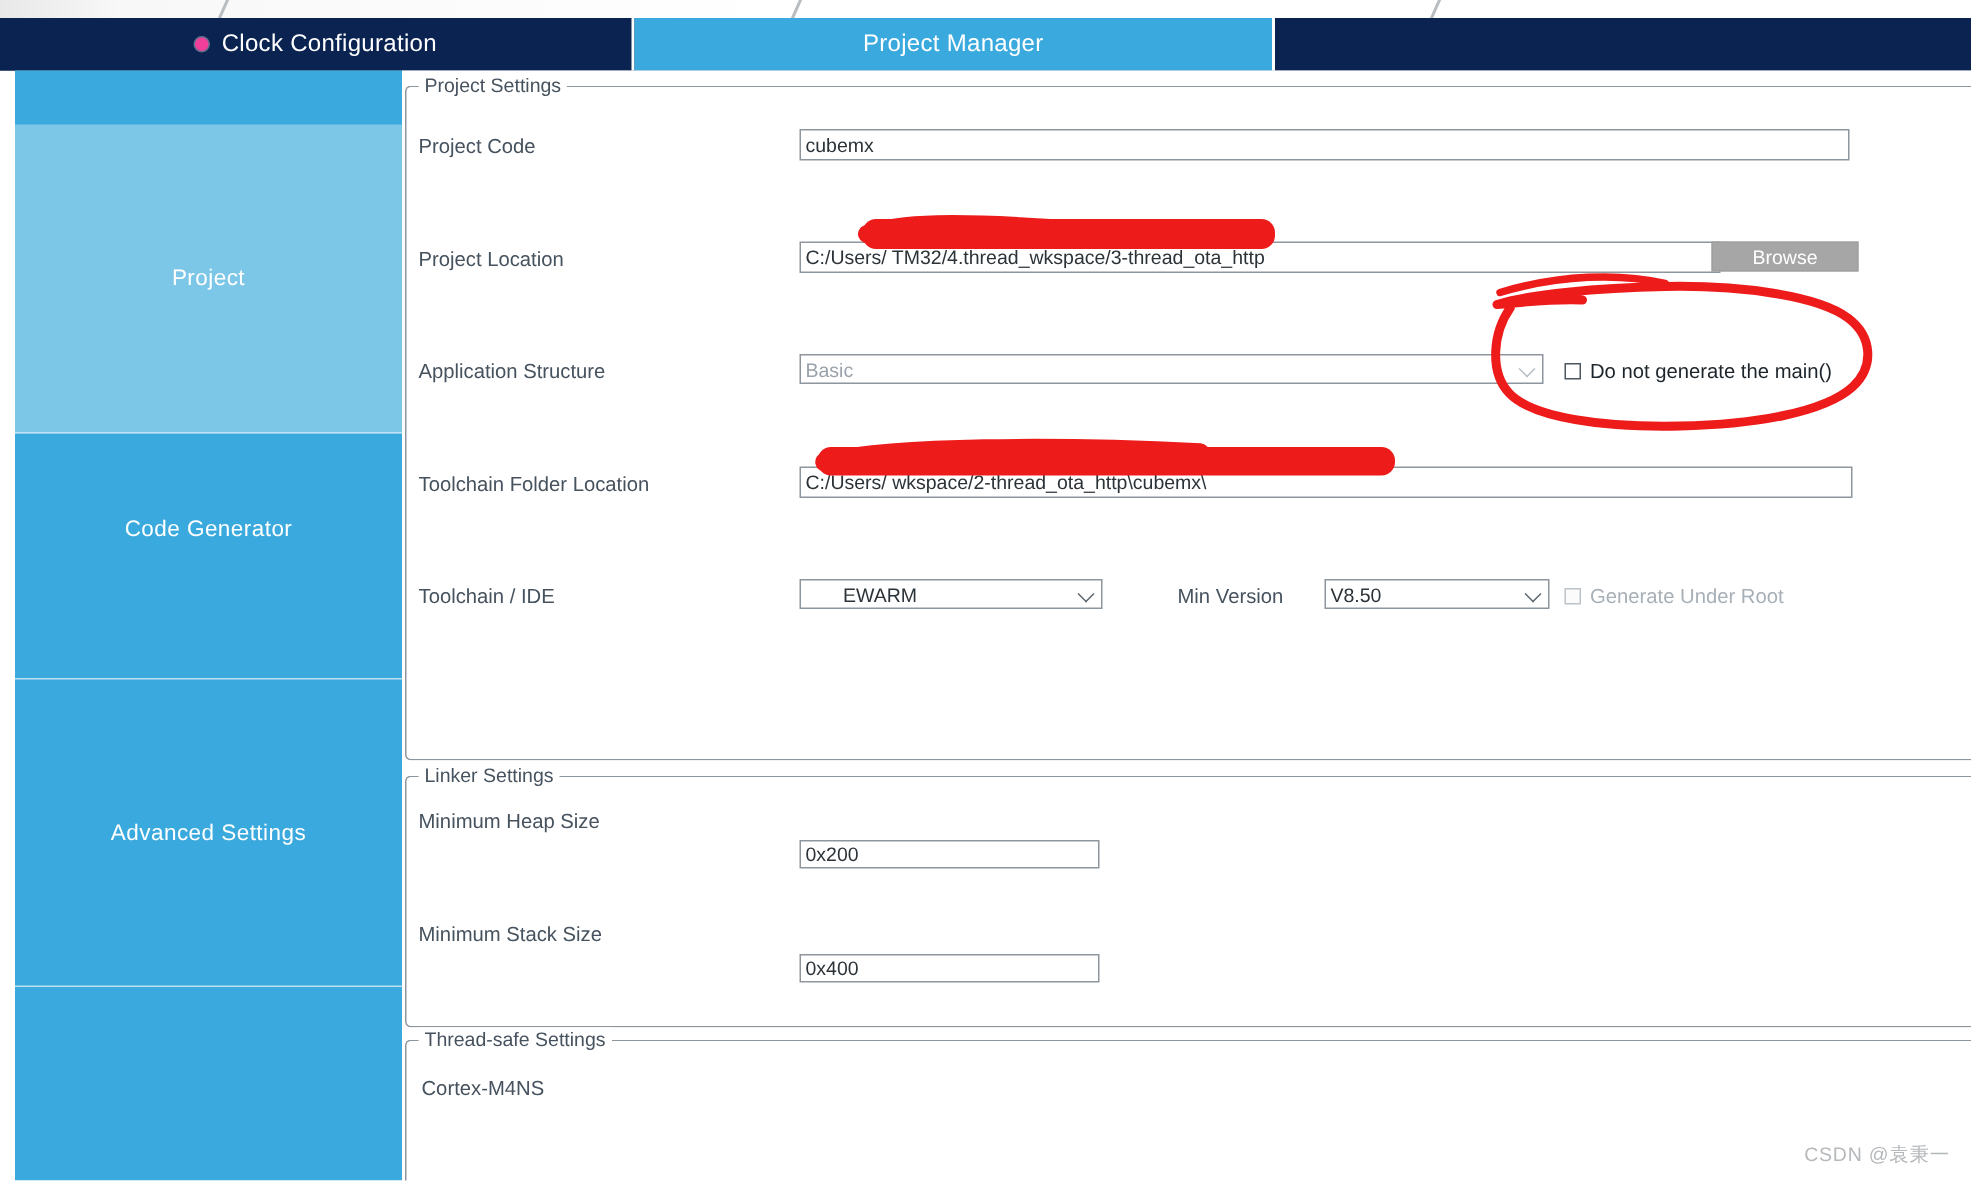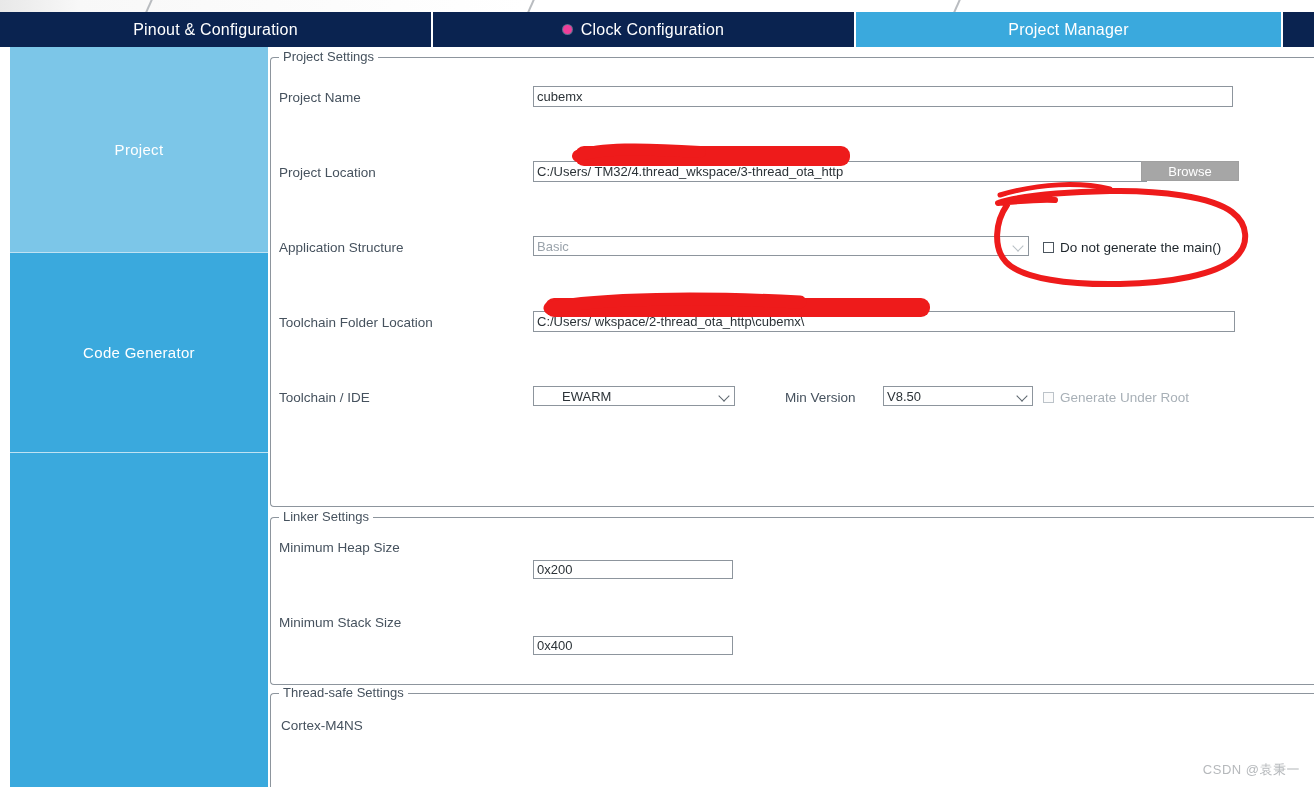--- a/index.html
+++ b/index.html
@@ -195,9 +195,6 @@
   </div>
 
   <div class="tabbar">
-    <div class="tab t1">
-      <span>Pinout &amp; Configuration</span>
-    </div>
     <div class="tab t2">
       <span class="clock-dot"></span>
       <span>Clock Configuration</span>

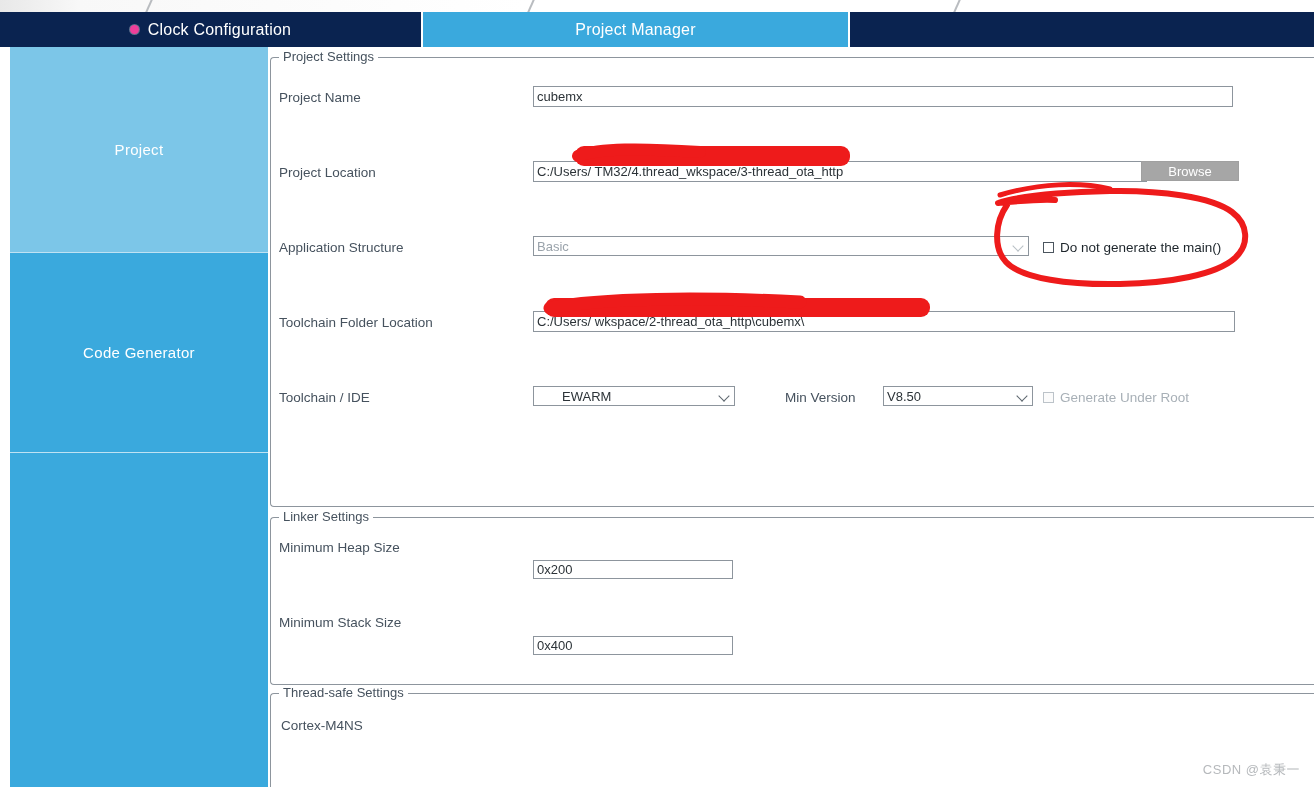--- a/index.html
+++ b/index.html
@@ -222,7 +222,7 @@
     <div class="group" style="left:2px; top:10px; width:1046px; height:450px;">
       <span class="legend">Project Settings</span>
 
-      <span class="row-label" style="left:8px; top:32px;">Project Name</span>
+      <span class="row-label" style="left:8px; top:32px;">Project Code</span>
       <div class="textfield tall" style="left:262px; top:28px; width:700px;">cubemx</div>
 
       <span class="row-label" style="left:8px; top:107px;">Project Location</span>

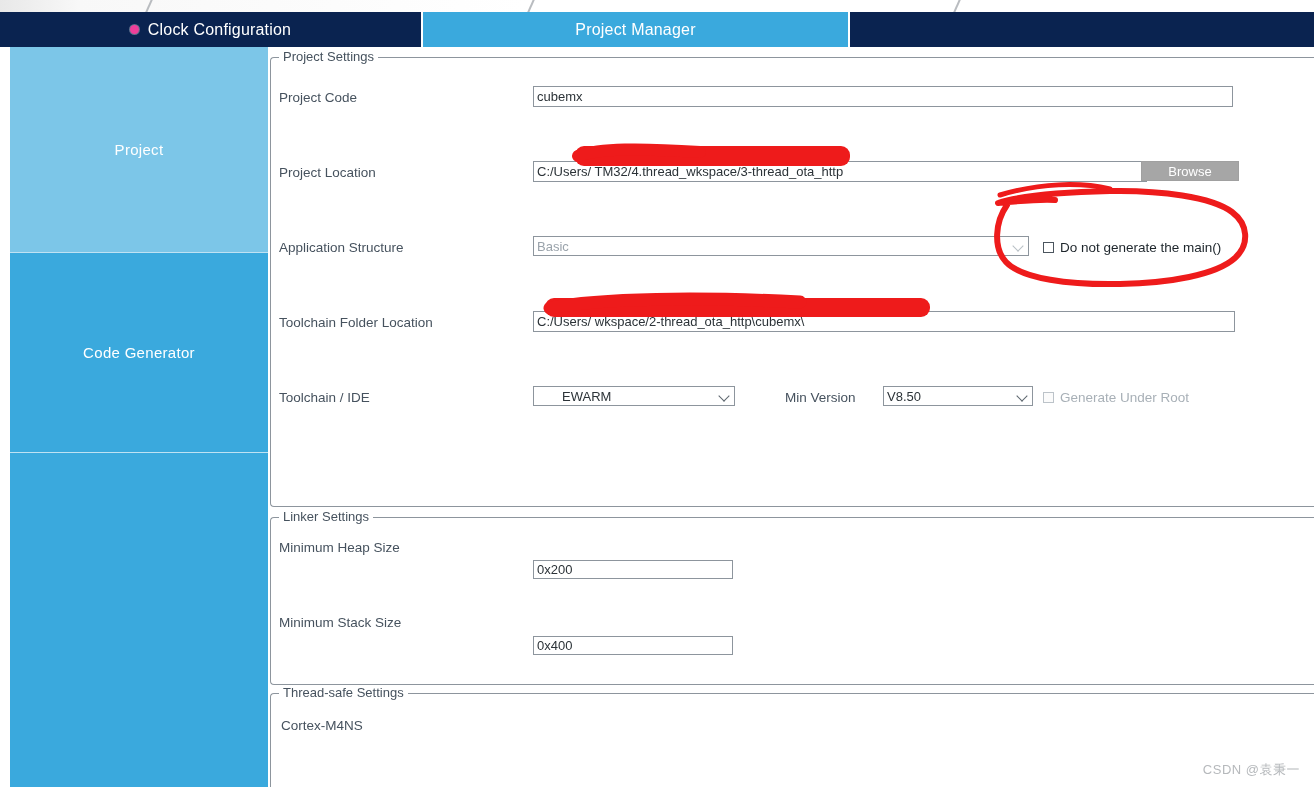--- a/index.html
+++ b/index.html
@@ -66,7 +66,7 @@
     user-select: none;
     border-bottom: 1px solid #bfe2f3;
   }
-  .side-item.selected { background: #7cc6e8; }
+  .side-item.selected { background: #7cc6e8; margin-top: 36px; }
 
   .content {
     position: absolute; left: 268px; top: 47px;

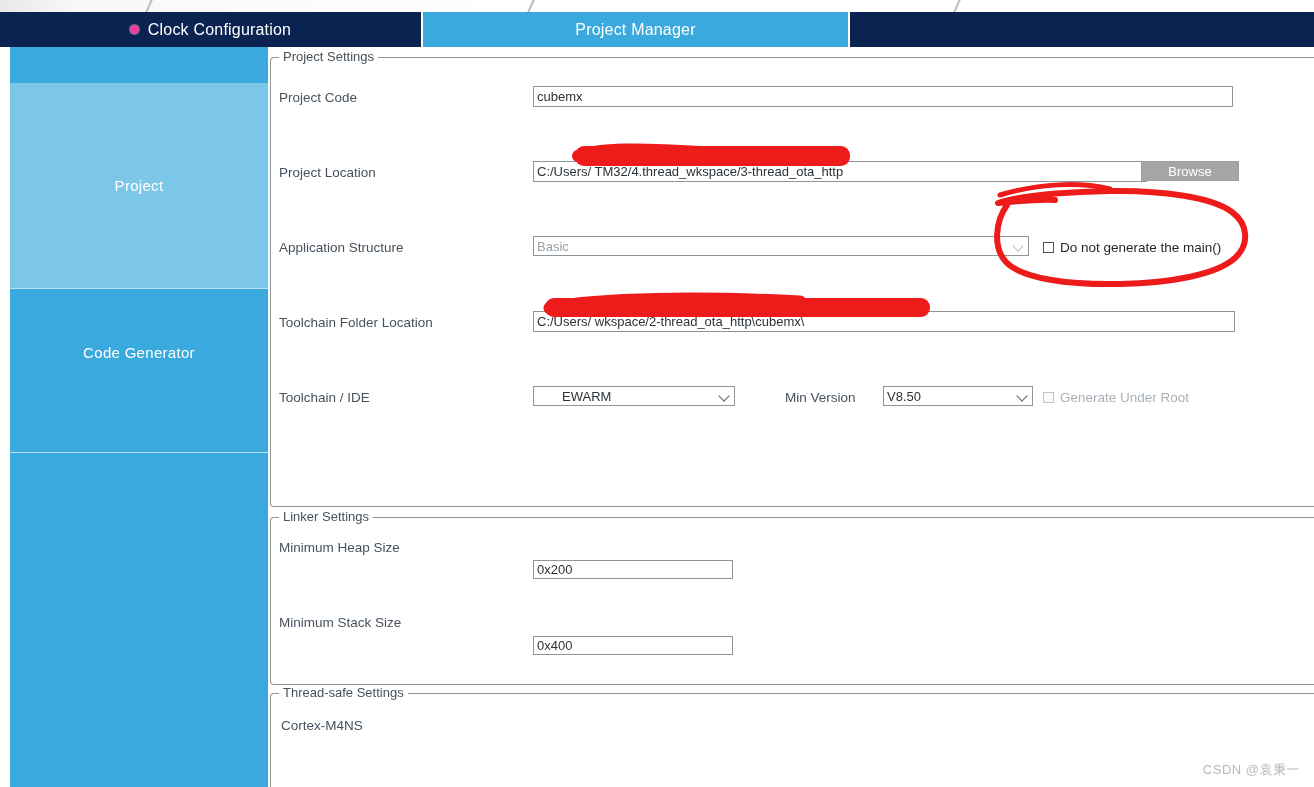--- a/index.html
+++ b/index.html
@@ -212,6 +212,9 @@
     <div class="side-item" style="top:206px;height:200px;">
       <span>Code Generator</span>
     </div>
+    <div class="side-item" style="top:406px;height:205px;">
+      <span>Advanced Settings</span>
+    </div>
     <div class="side-item" style="top:611px;height:129px;border-bottom:none;">
       <span></span>
     </div>

